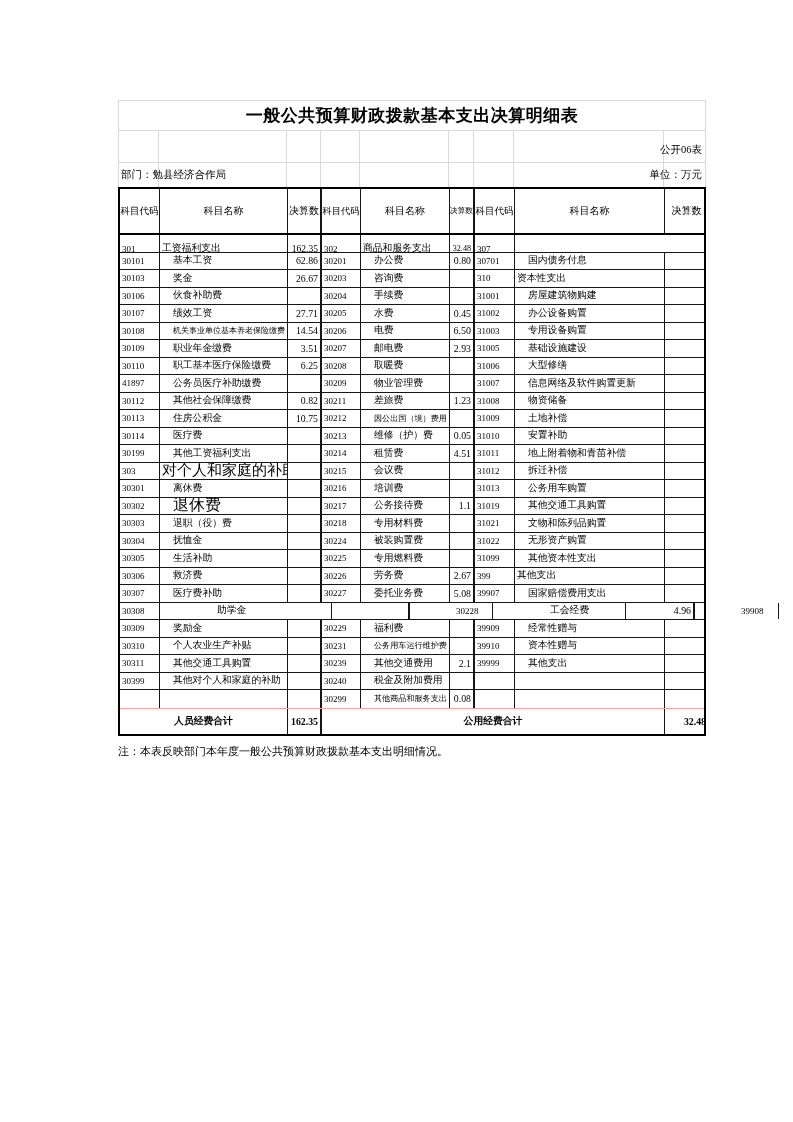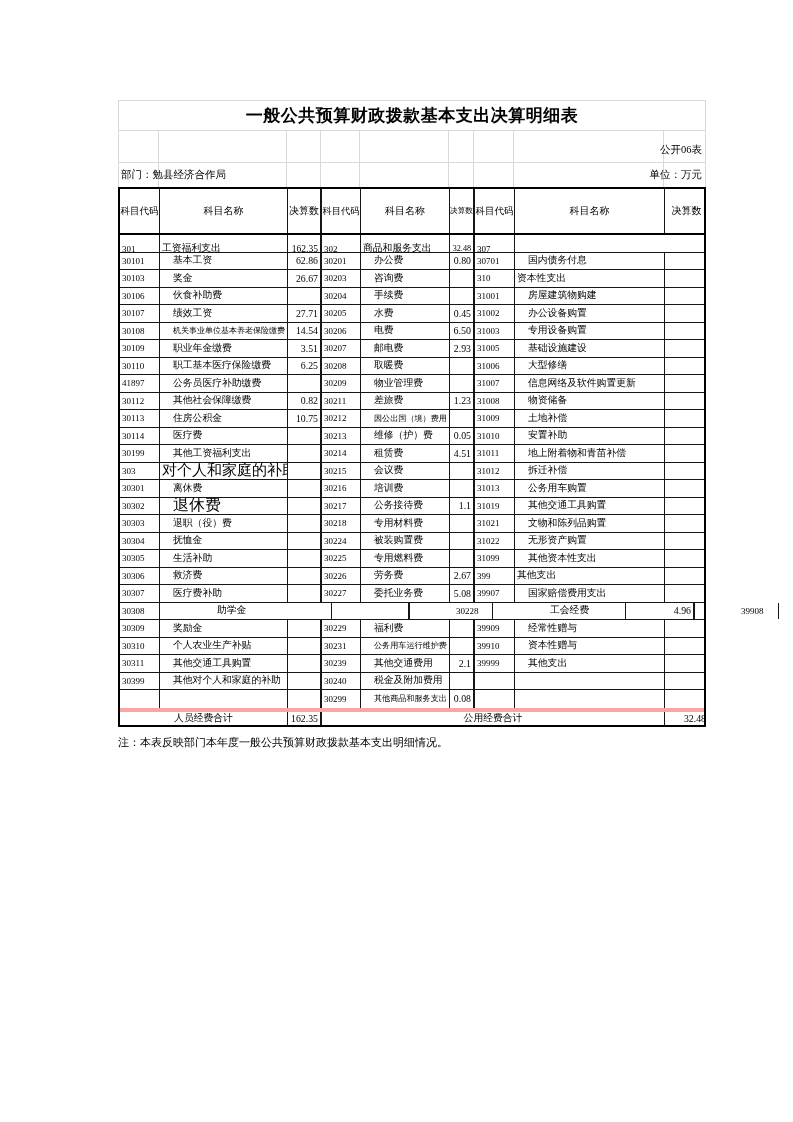--- a/index.html
+++ b/index.html
@@ -42,8 +42,8 @@
   .cell.name.ind { padding-left:13px; }
   .cell.val { justify-content:flex-end; padding-right:2px; font-size:9.8px; }
 
-  .ftr { display:grid; grid-template-columns:168px 34px 343px 43px; height:17px;
-         border-top:4px solid #fca5a5; box-sizing:border-box; }
+  .ftr { display:grid; grid-template-columns:168px 34px 343px 43px; height:26px;
+         border-top:1px solid #fca5a5; box-sizing:border-box;font-weight:bold; }
   .ftr .cell { font-size:9.8px; }
   .ftr .lab { justify-content:center; }
 

